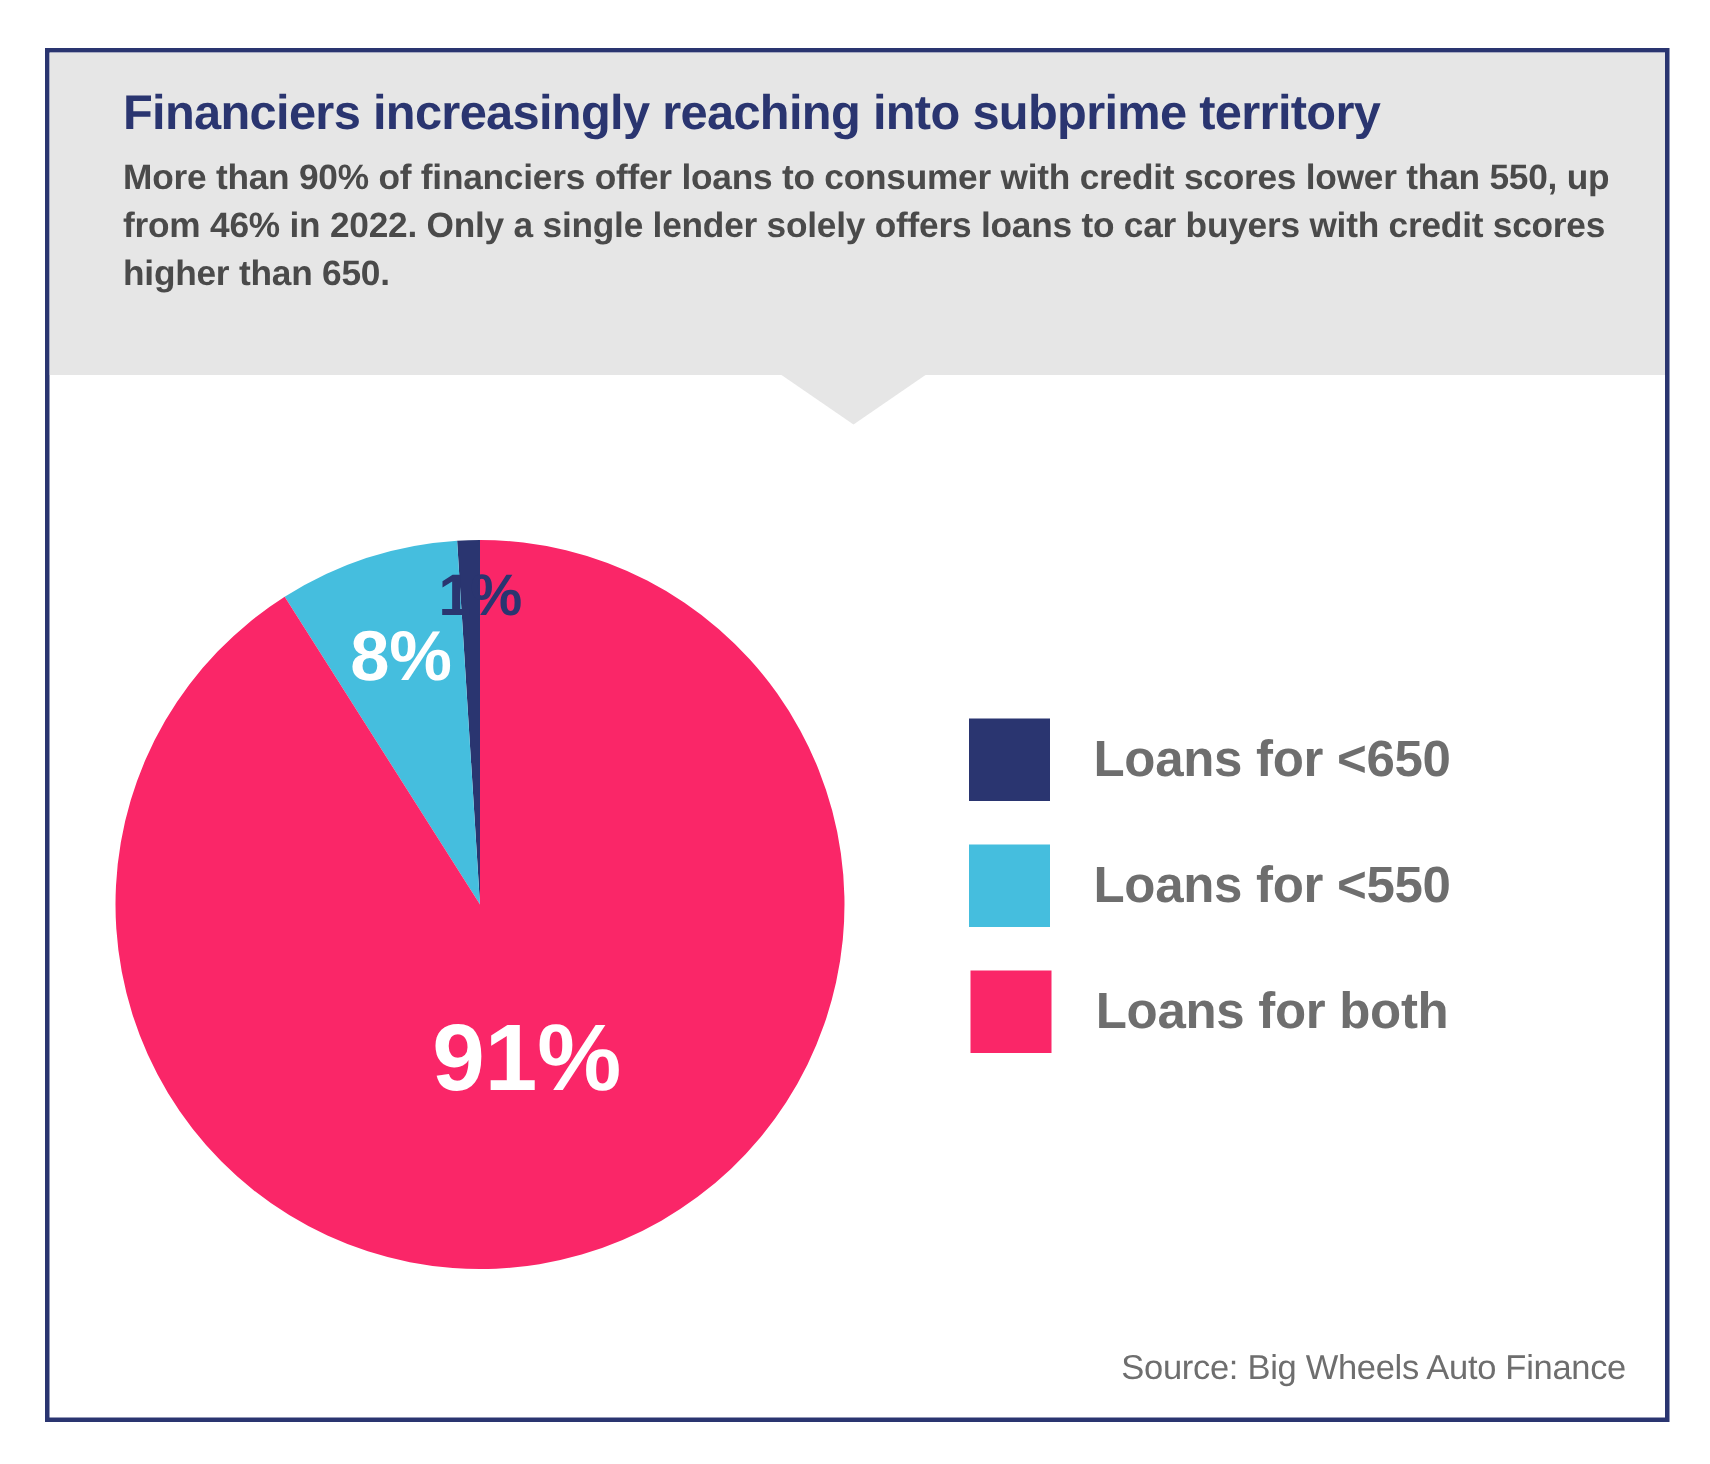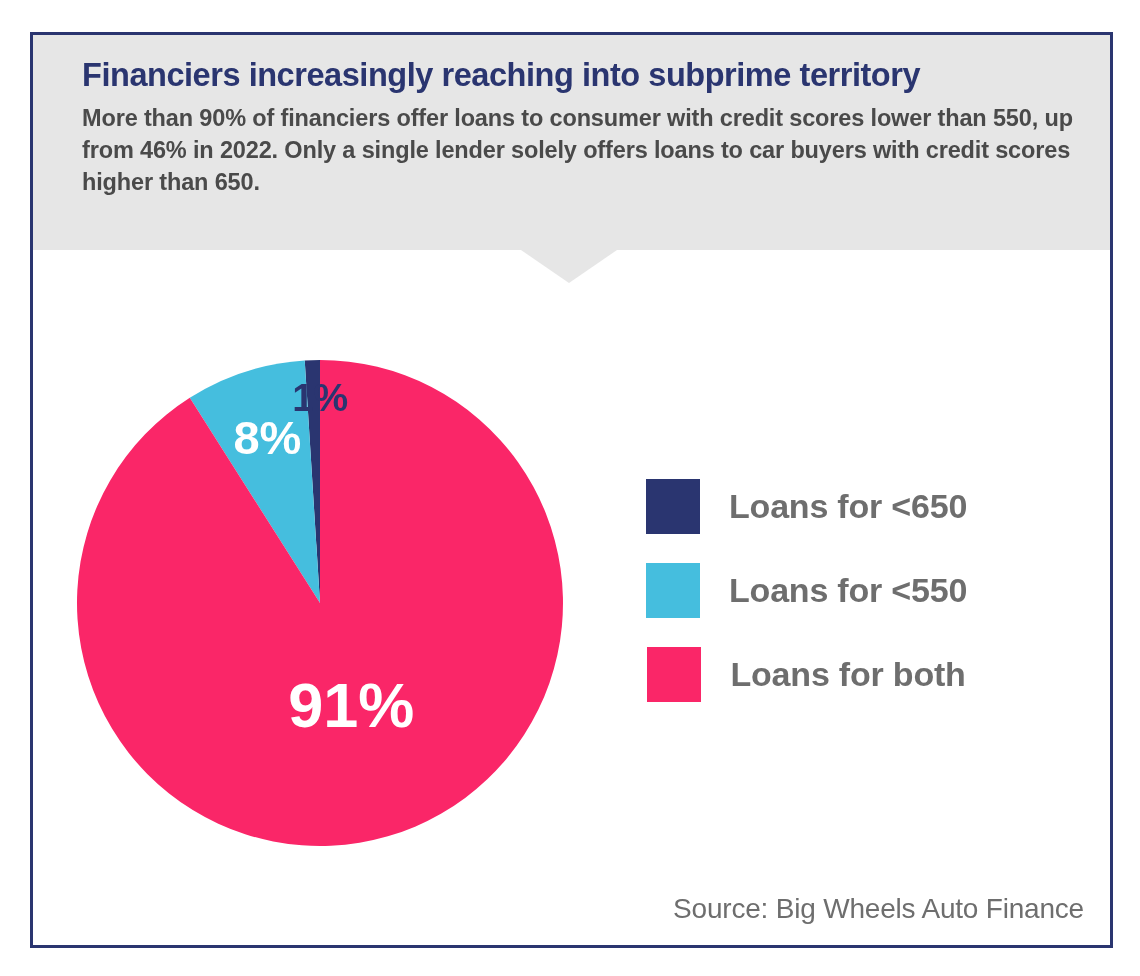--- a/index.html
+++ b/index.html
@@ -147,7 +147,7 @@
     position: absolute;
     right: 26px;
     bottom: 20px;
-    font-size: 28px;
+    font-size: 23px;
     font-weight: normal;
     color: #6e6e6e;
     letter-spacing: -0.2px;

